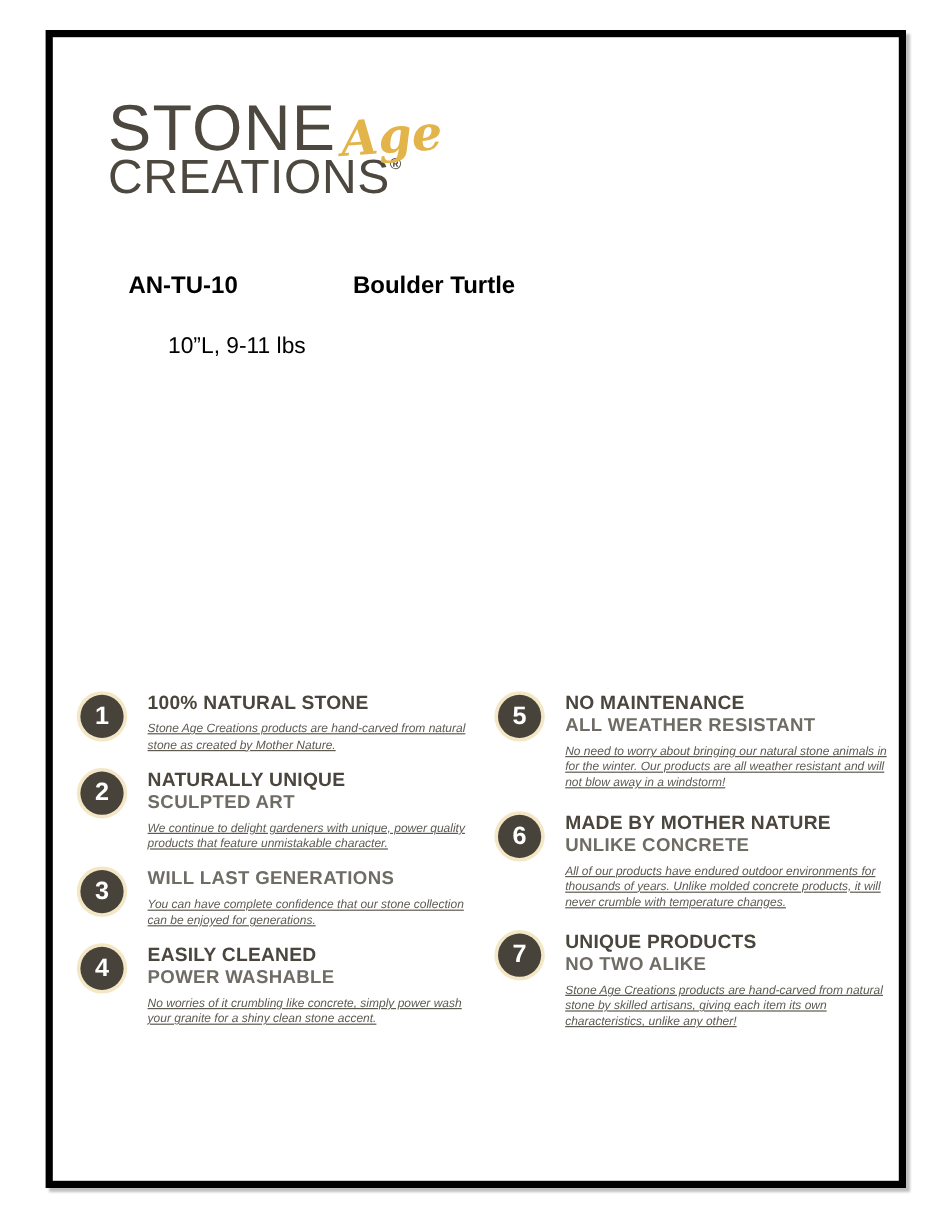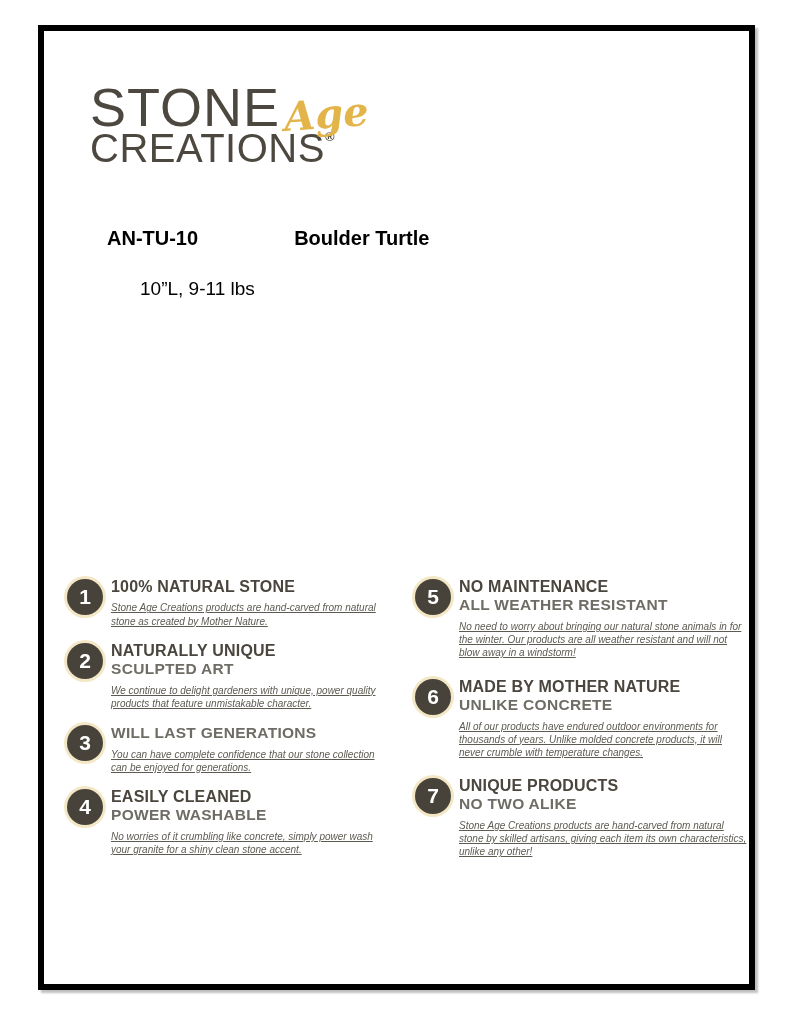--- a/index.html
+++ b/index.html
@@ -73,7 +73,7 @@
     display:flex;align-items:center;justify-content:center;
     margin-top:2px;margin-left:3px;
   }
-  .feature-text{padding-top:1px;}
+  .feature-text{padding-top:1px;margin-left:12px;}
   .feature-title{
     font-size:16px;font-weight:bold;letter-spacing:0.2px;
     color:var(--heading);line-height:1.15;

